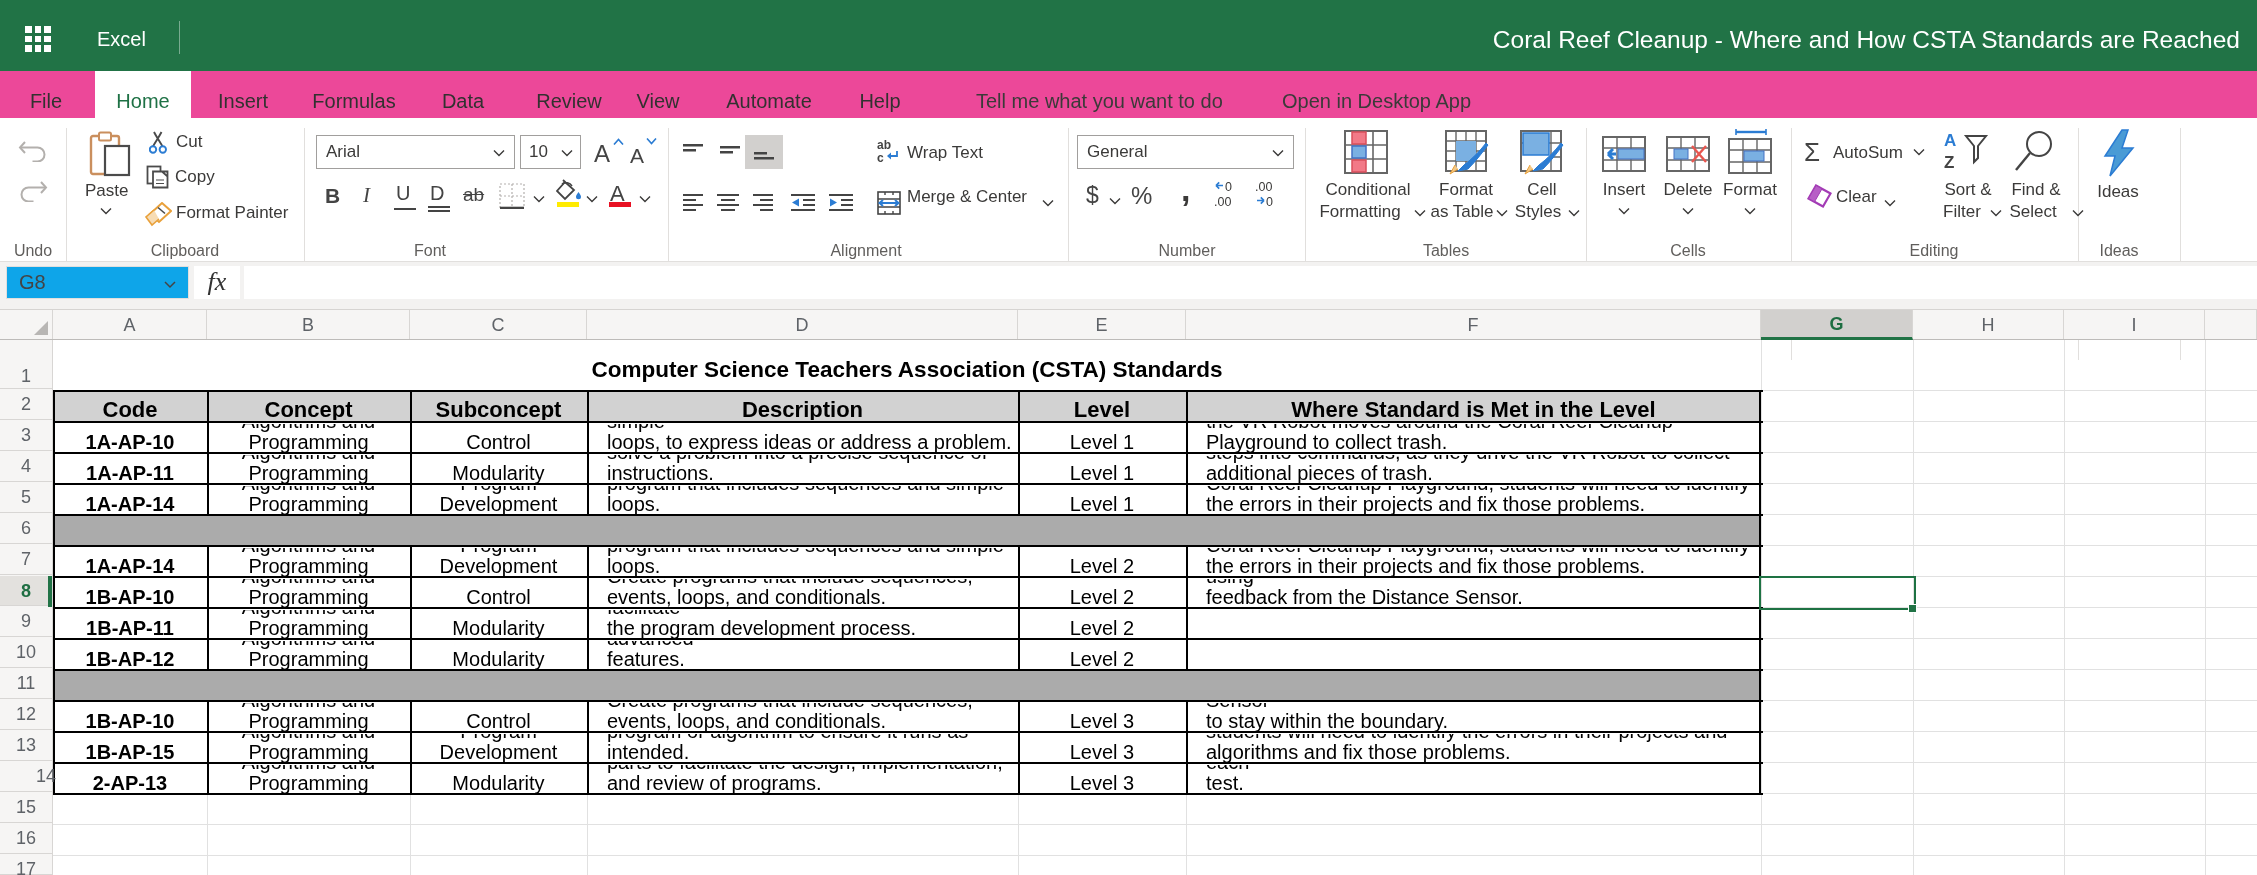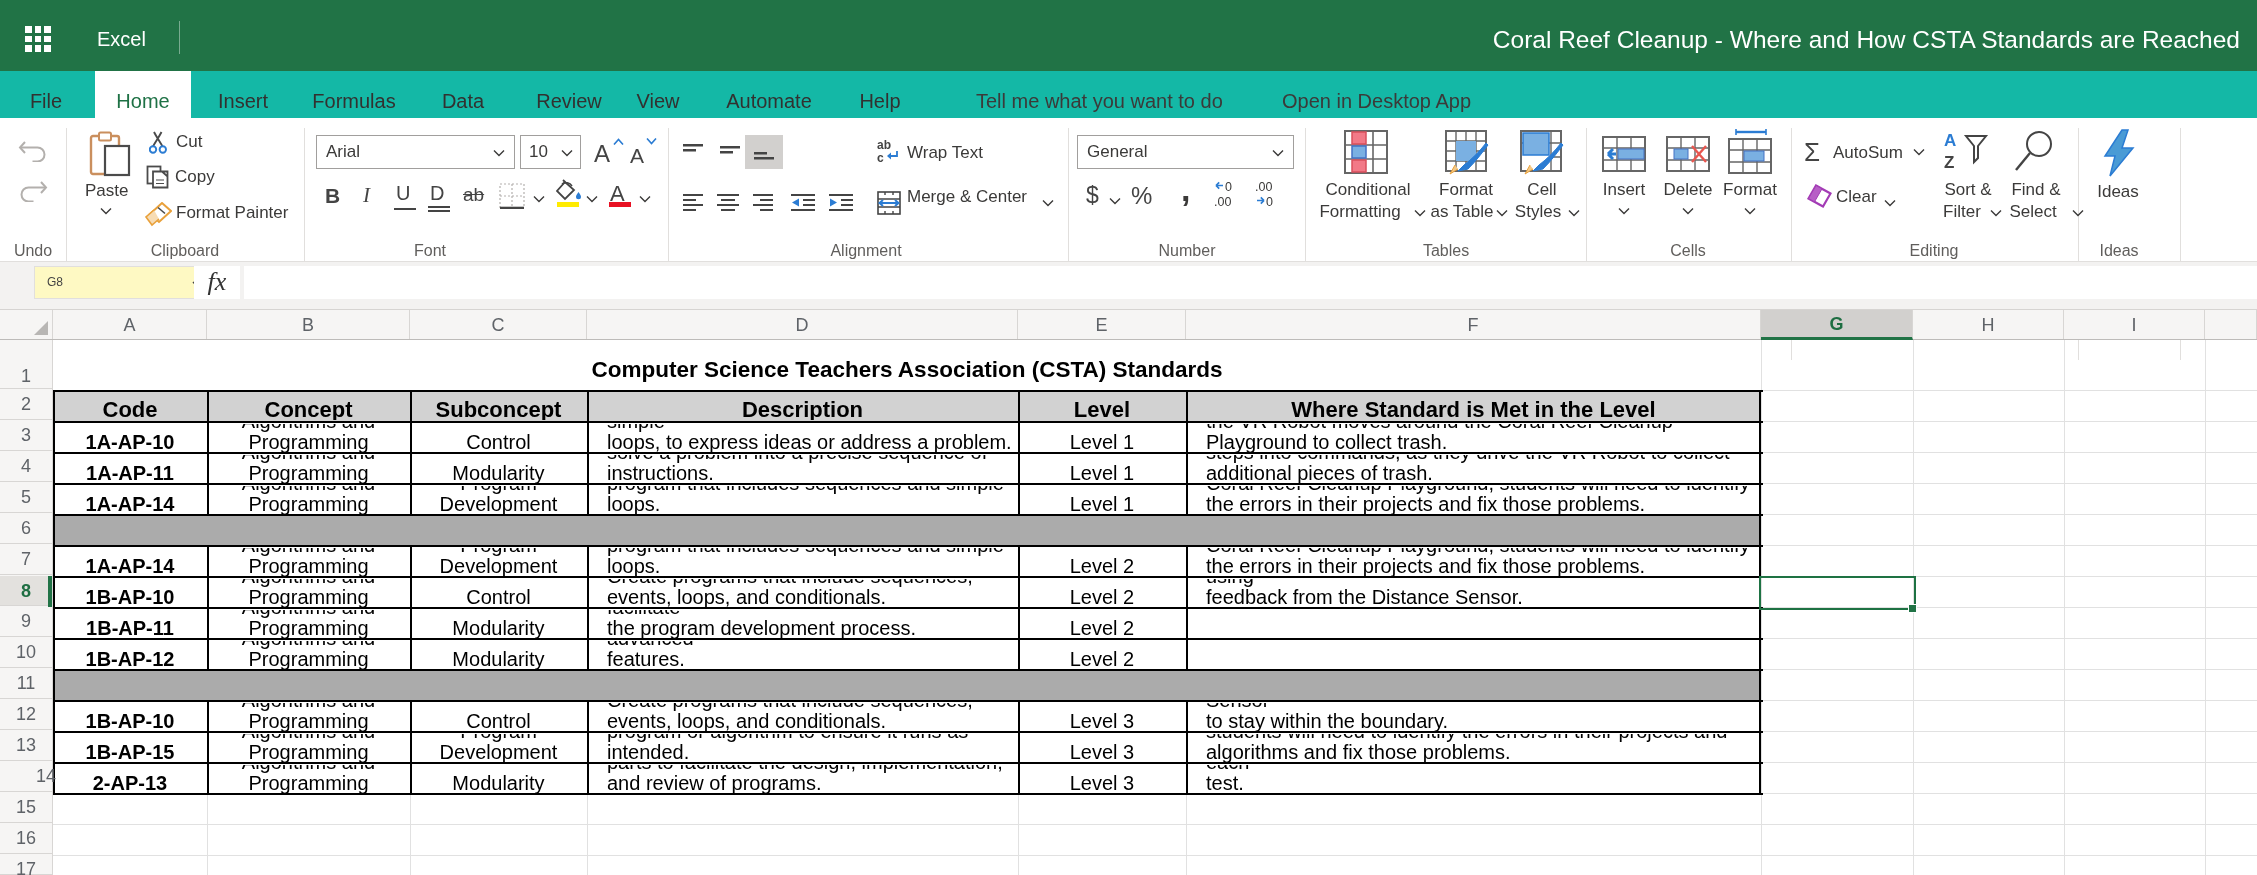--- a/index.html
+++ b/index.html
@@ -13,7 +13,7 @@
 #topdiv { position:absolute; left:179px; top:21px; width:1px; height:33px; background:rgba(255,255,255,0.4); }
 #doctitle { position:absolute; right:17px; top:0; height:63px; line-height:79px; color:#fff; font-size:24.5px; }
 
-#tabbar { position:absolute; left:0; top:71px; width:2257px; height:47px; background:#14b8a6; }
+#tabbar { position:absolute; left:0; top:71px; width:2257px; height:47px; background:#ec4899; }
 .tab { position:absolute; top:0; height:47px; line-height:61px; font-size:20px; color:#323130; text-align:center; }
 #tab-home { background:#fff; color:#1e7145; }
 .tellme { position:absolute; top:0; height:47px; line-height:61px; font-size:20px; color:#3b3a39; }

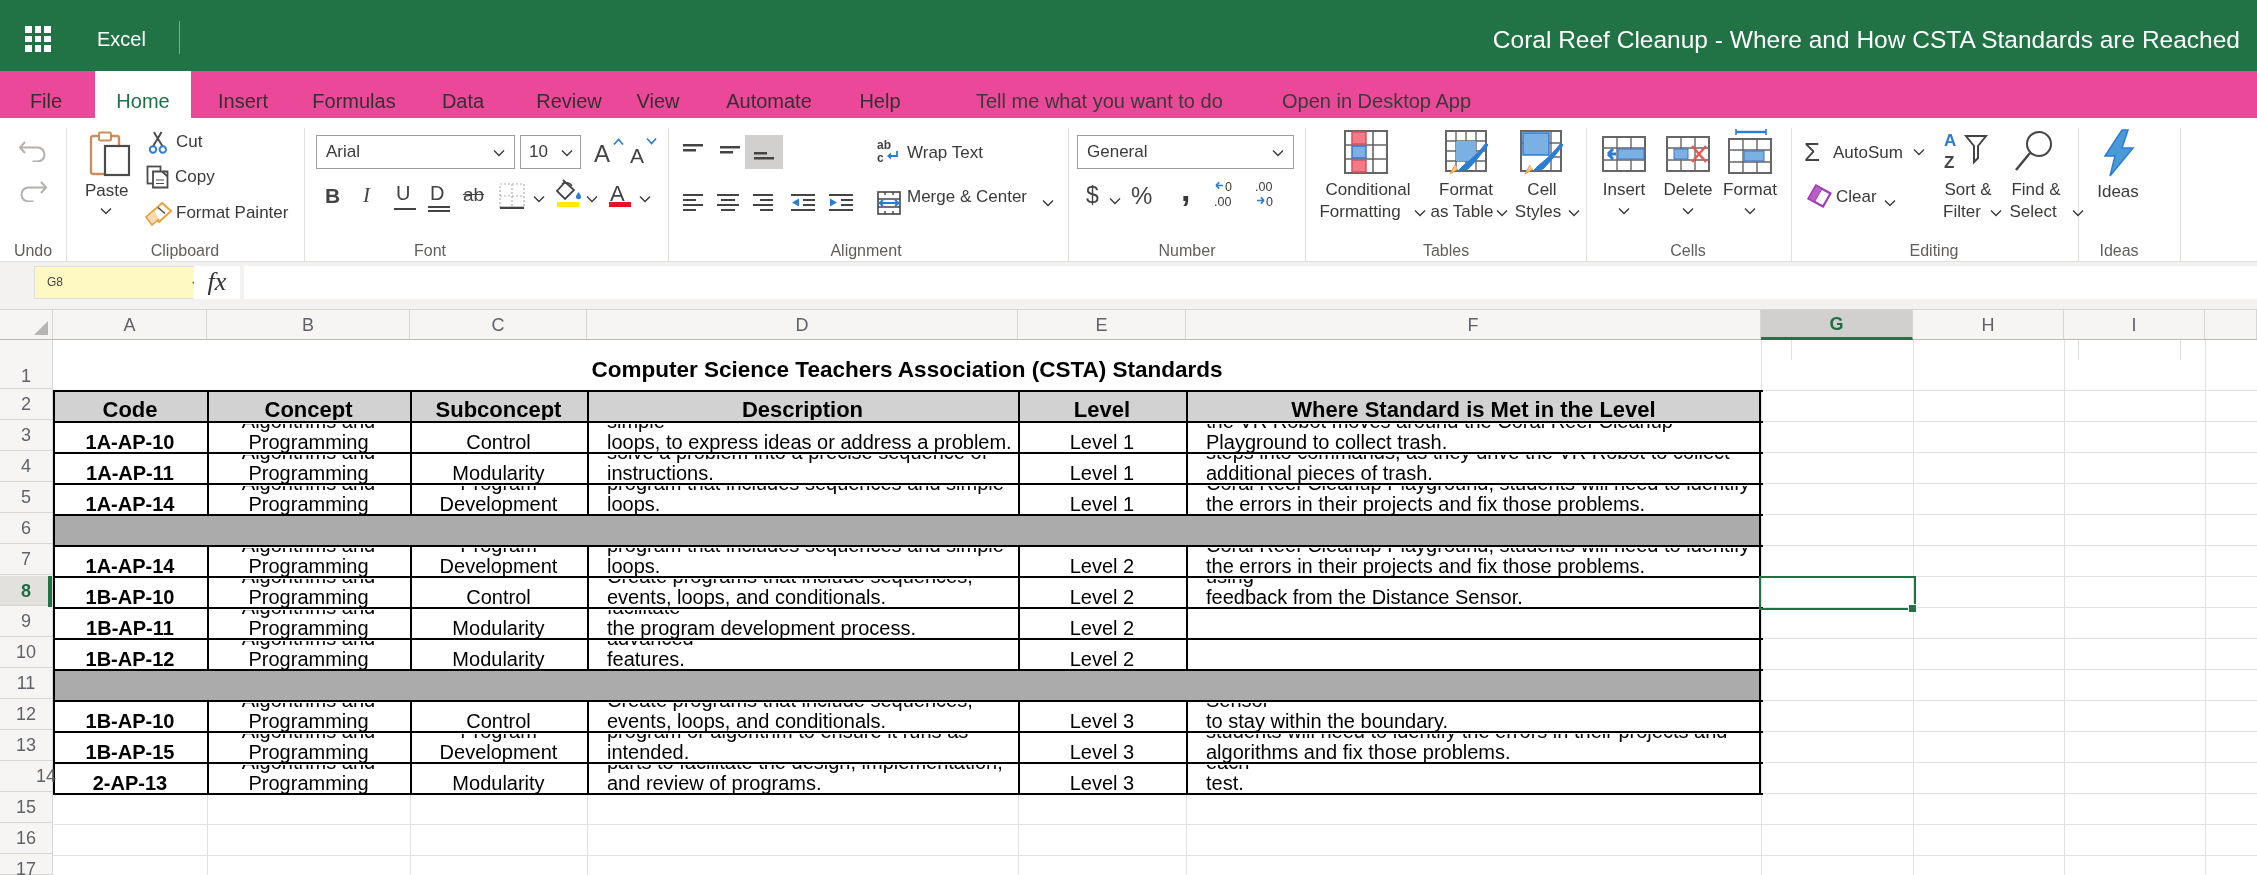--- a/index.html
+++ b/index.html
@@ -25,7 +25,7 @@
 .combo { position:absolute; border:1px solid #a19f9d; background:#fff; }
 
 #fbar { position:absolute; left:0; top:262px; width:2257px; height:48px; background:#f3f2f1; }
-#namebox { position:absolute; left:6px; top:4px; width:183px; height:33px; background:#fef9c3; border:1px solid #e1dfdd; font-size:12px; color:#444; line-height:31px; padding-left:12px;margin-left:28px; }
+#namebox { position:absolute; left:6px; top:4px; width:183px; height:33px; background:#0ea5e9; border:1px solid #e1dfdd; font-size:20px; color:#444; line-height:31px; padding-left:12px; }
 #fxbox { position:absolute; left:194px; top:4px; width:46px; height:33px; background:#fff; text-align:center; font-family:"Liberation Serif",serif; font-style:italic; font-size:26px; line-height:31px; color:#333; }
 #finput { position:absolute; left:244px; top:4px; width:2013px; height:33px; background:#fff; }
 #fbar-bot { position:absolute; left:0; top:47px; width:2257px; height:1px; background:#d6d4d2; }

